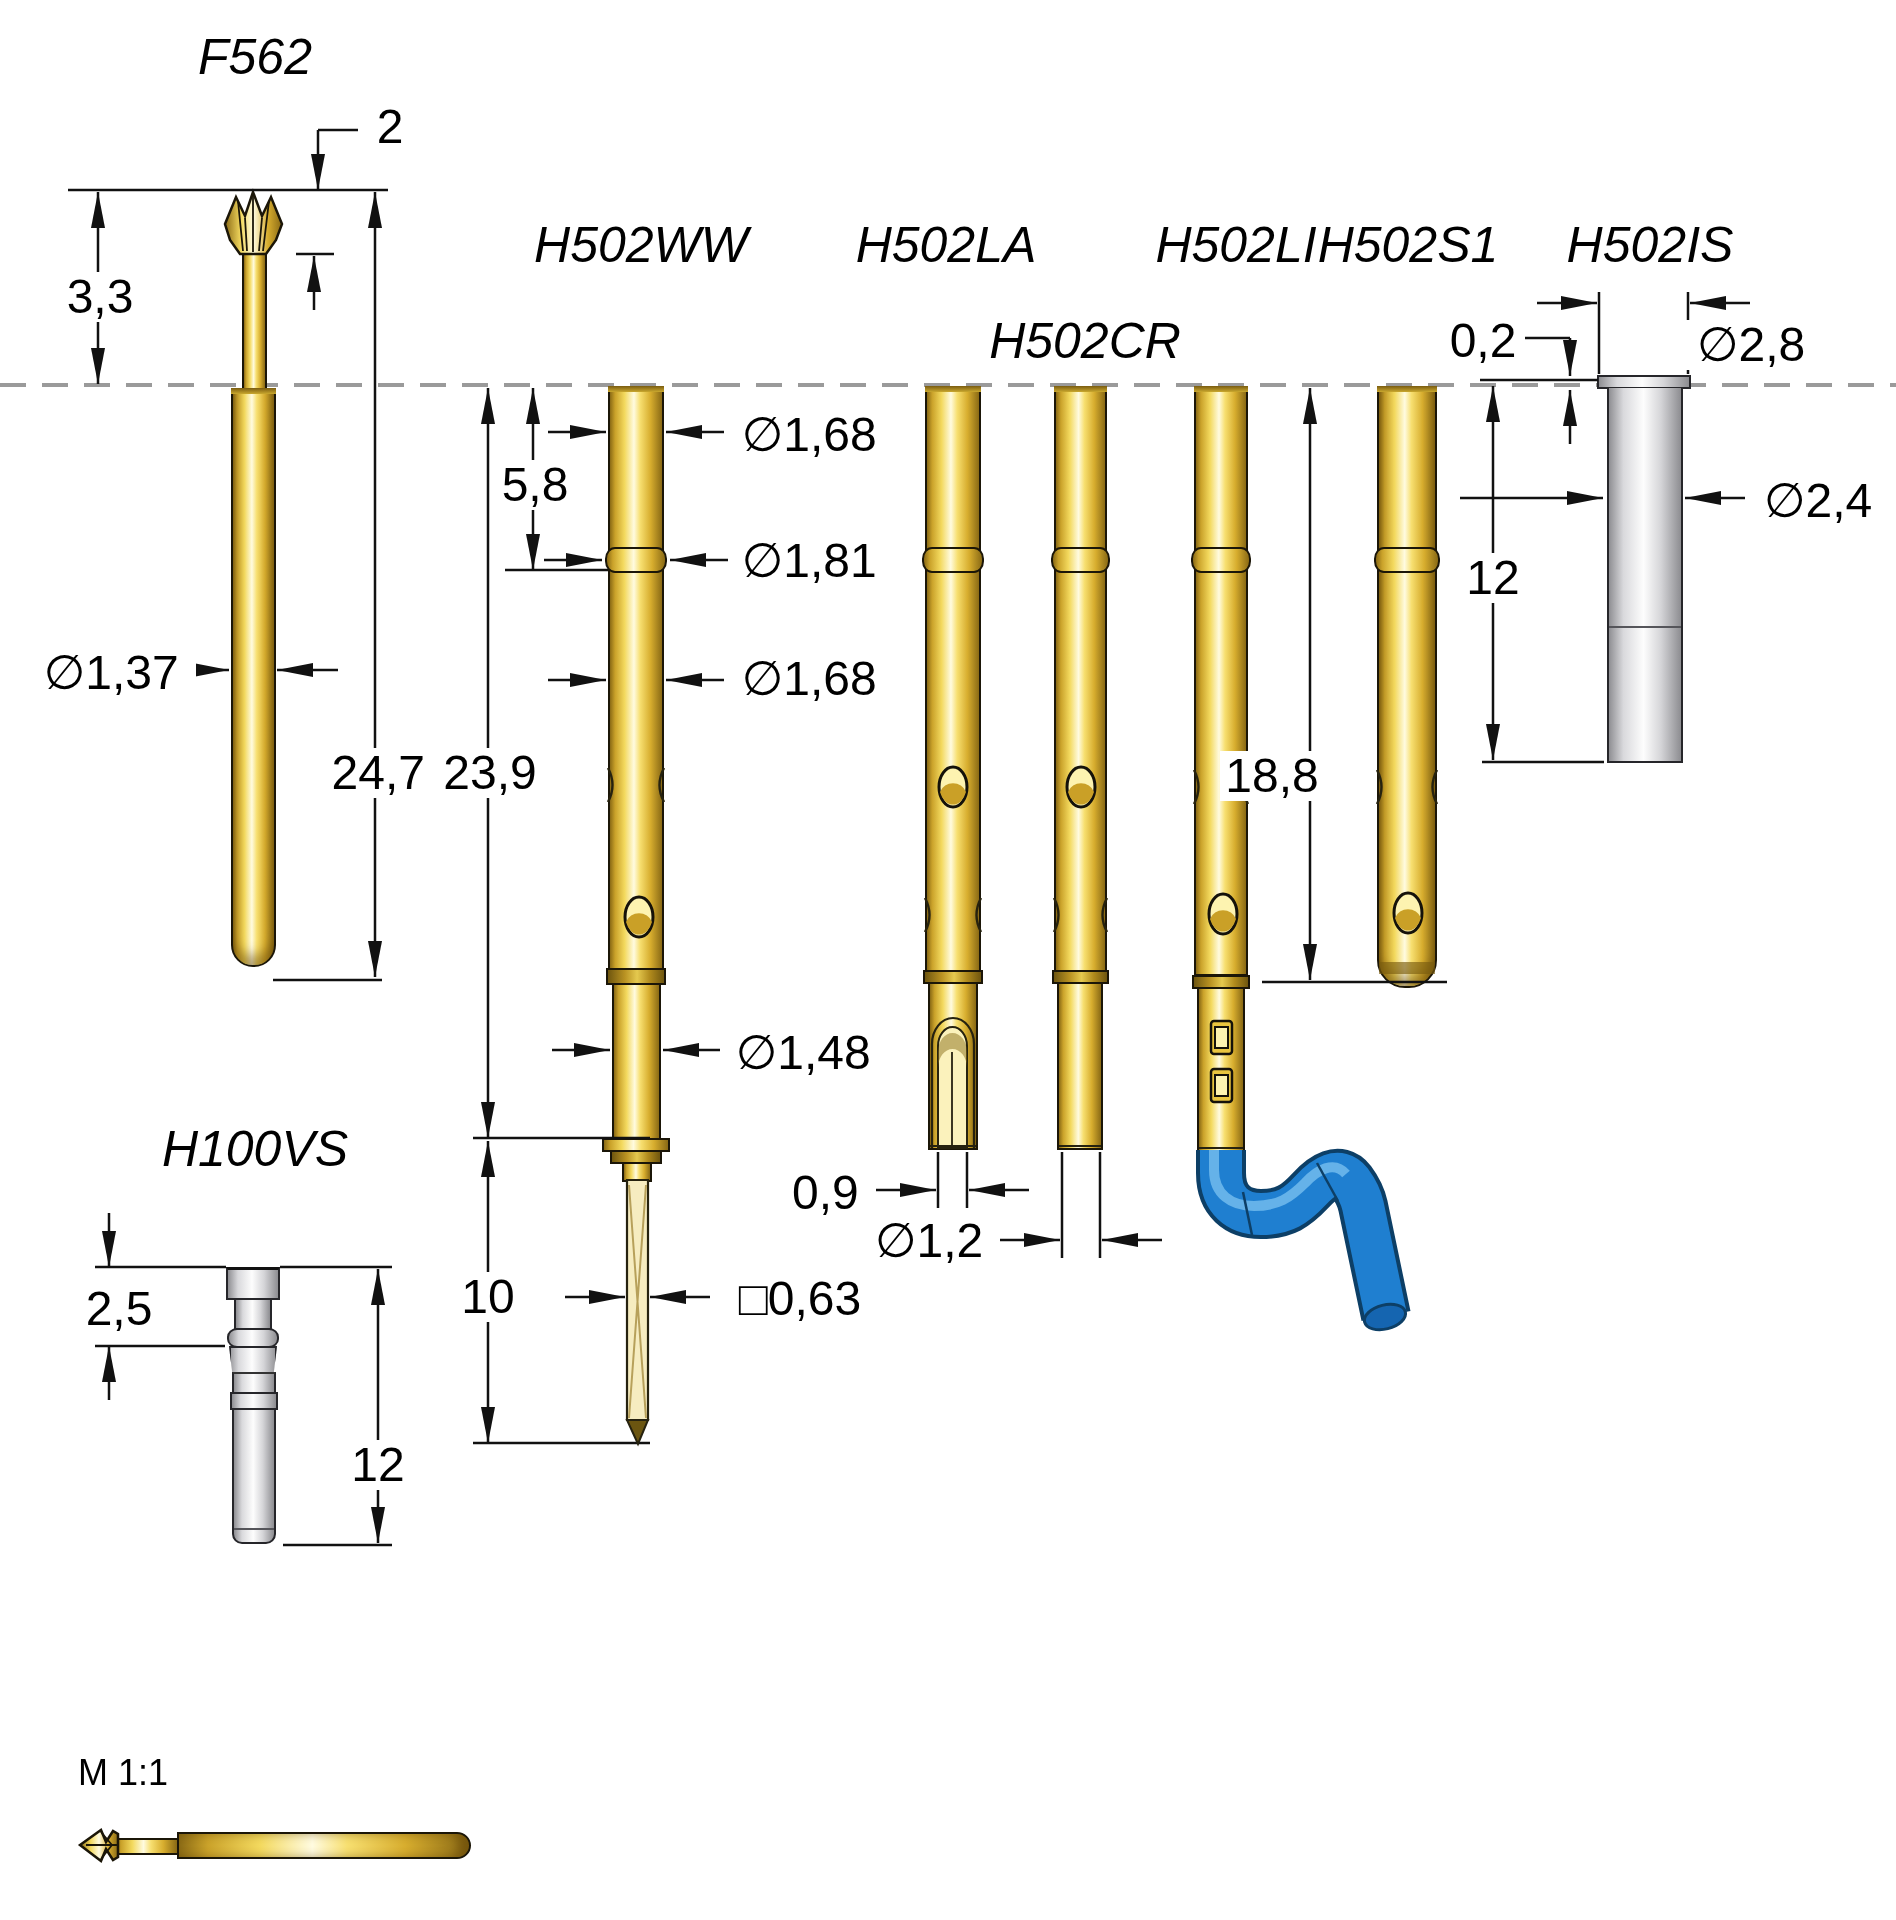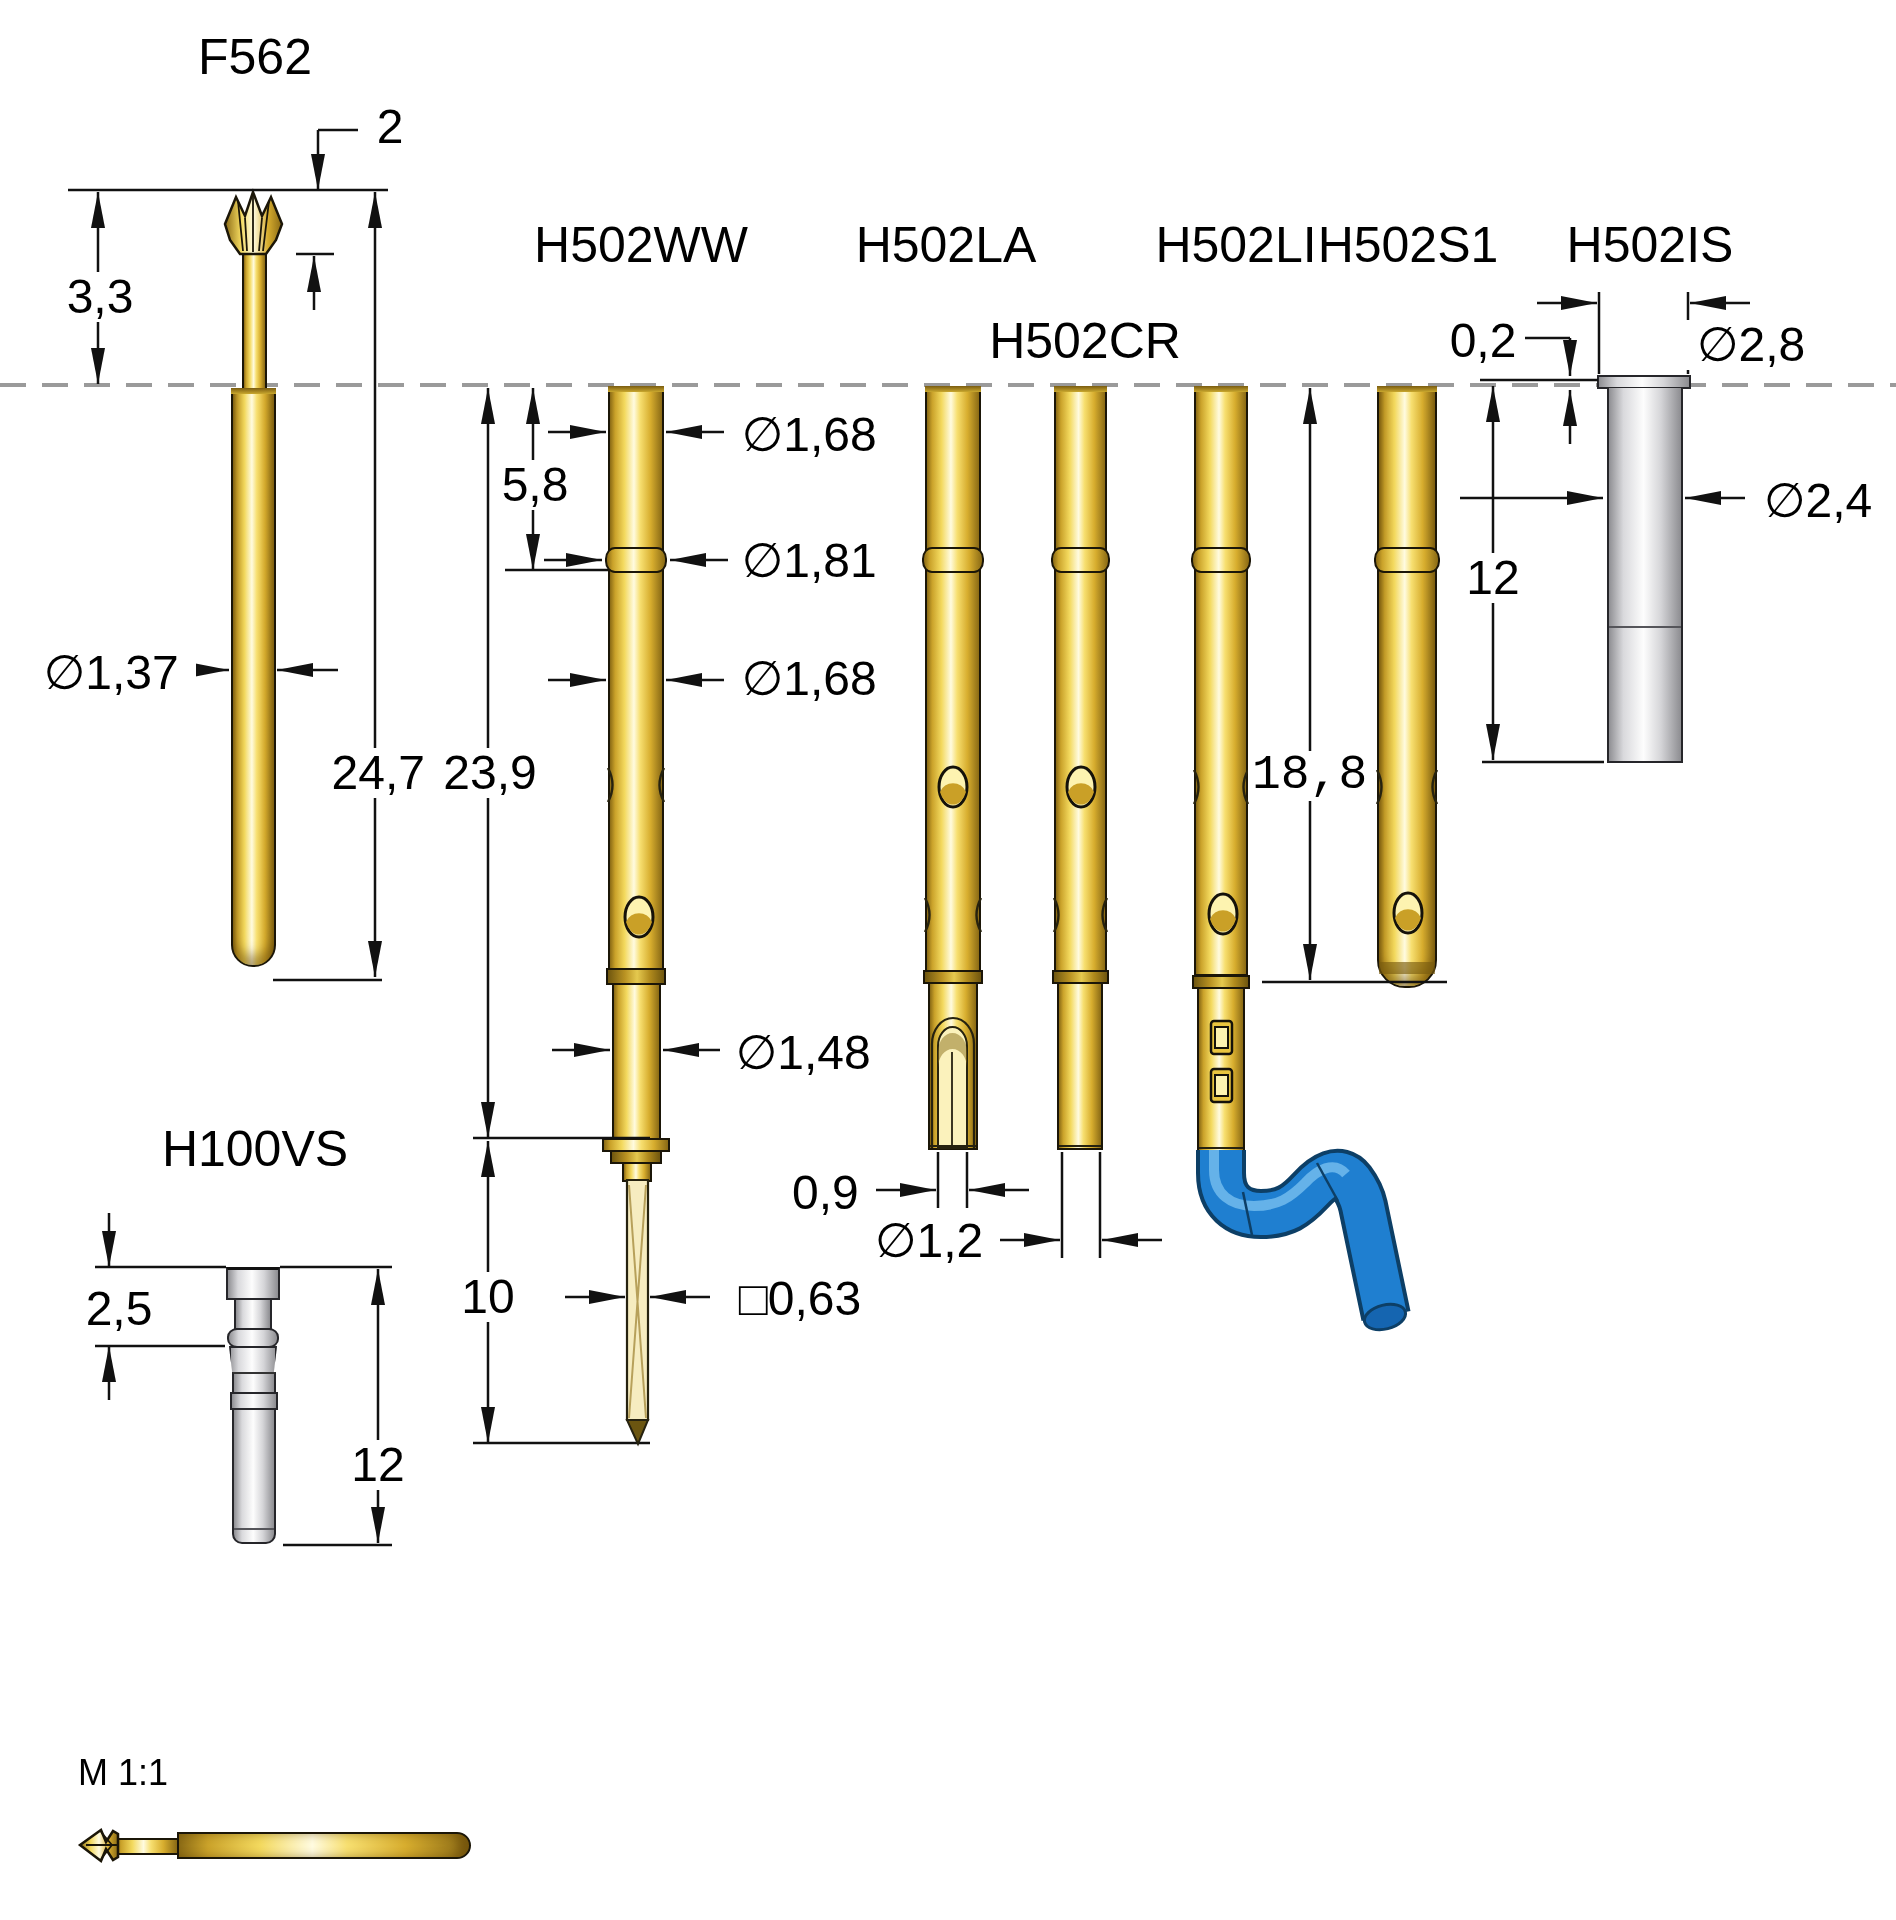--- a/index.html
+++ b/index.html
@@ -6,7 +6,7 @@
   #stage{position:relative;width:1896px;height:1920px;background:#fff;overflow:hidden;
          font-family:"Liberation Sans","DejaVu Sans",sans-serif;color:#000;}
   .abs{position:absolute;box-sizing:border-box;}
-  .label{font-size:50px;letter-spacing:0px;text-align:center;white-space:nowrap;}
+  .label{font-size:50px;letter-spacing:0px;text-align:center;white-space:nowrap;font-style:italic;}
   .dimtext{font-size:48px;text-align:center;white-space:nowrap;background:#fff;padding:0 4px;line-height:1.04;}
   .scale-note{font-size:36px;white-space:nowrap;}
   .gold{background:linear-gradient(90deg,#8a6a15 0%,#caa22a 10%,#f3d95e 28%,#fffbe0 46%,#f7df70 58%,#d7ad2e 78%,#8a6a15 100%);

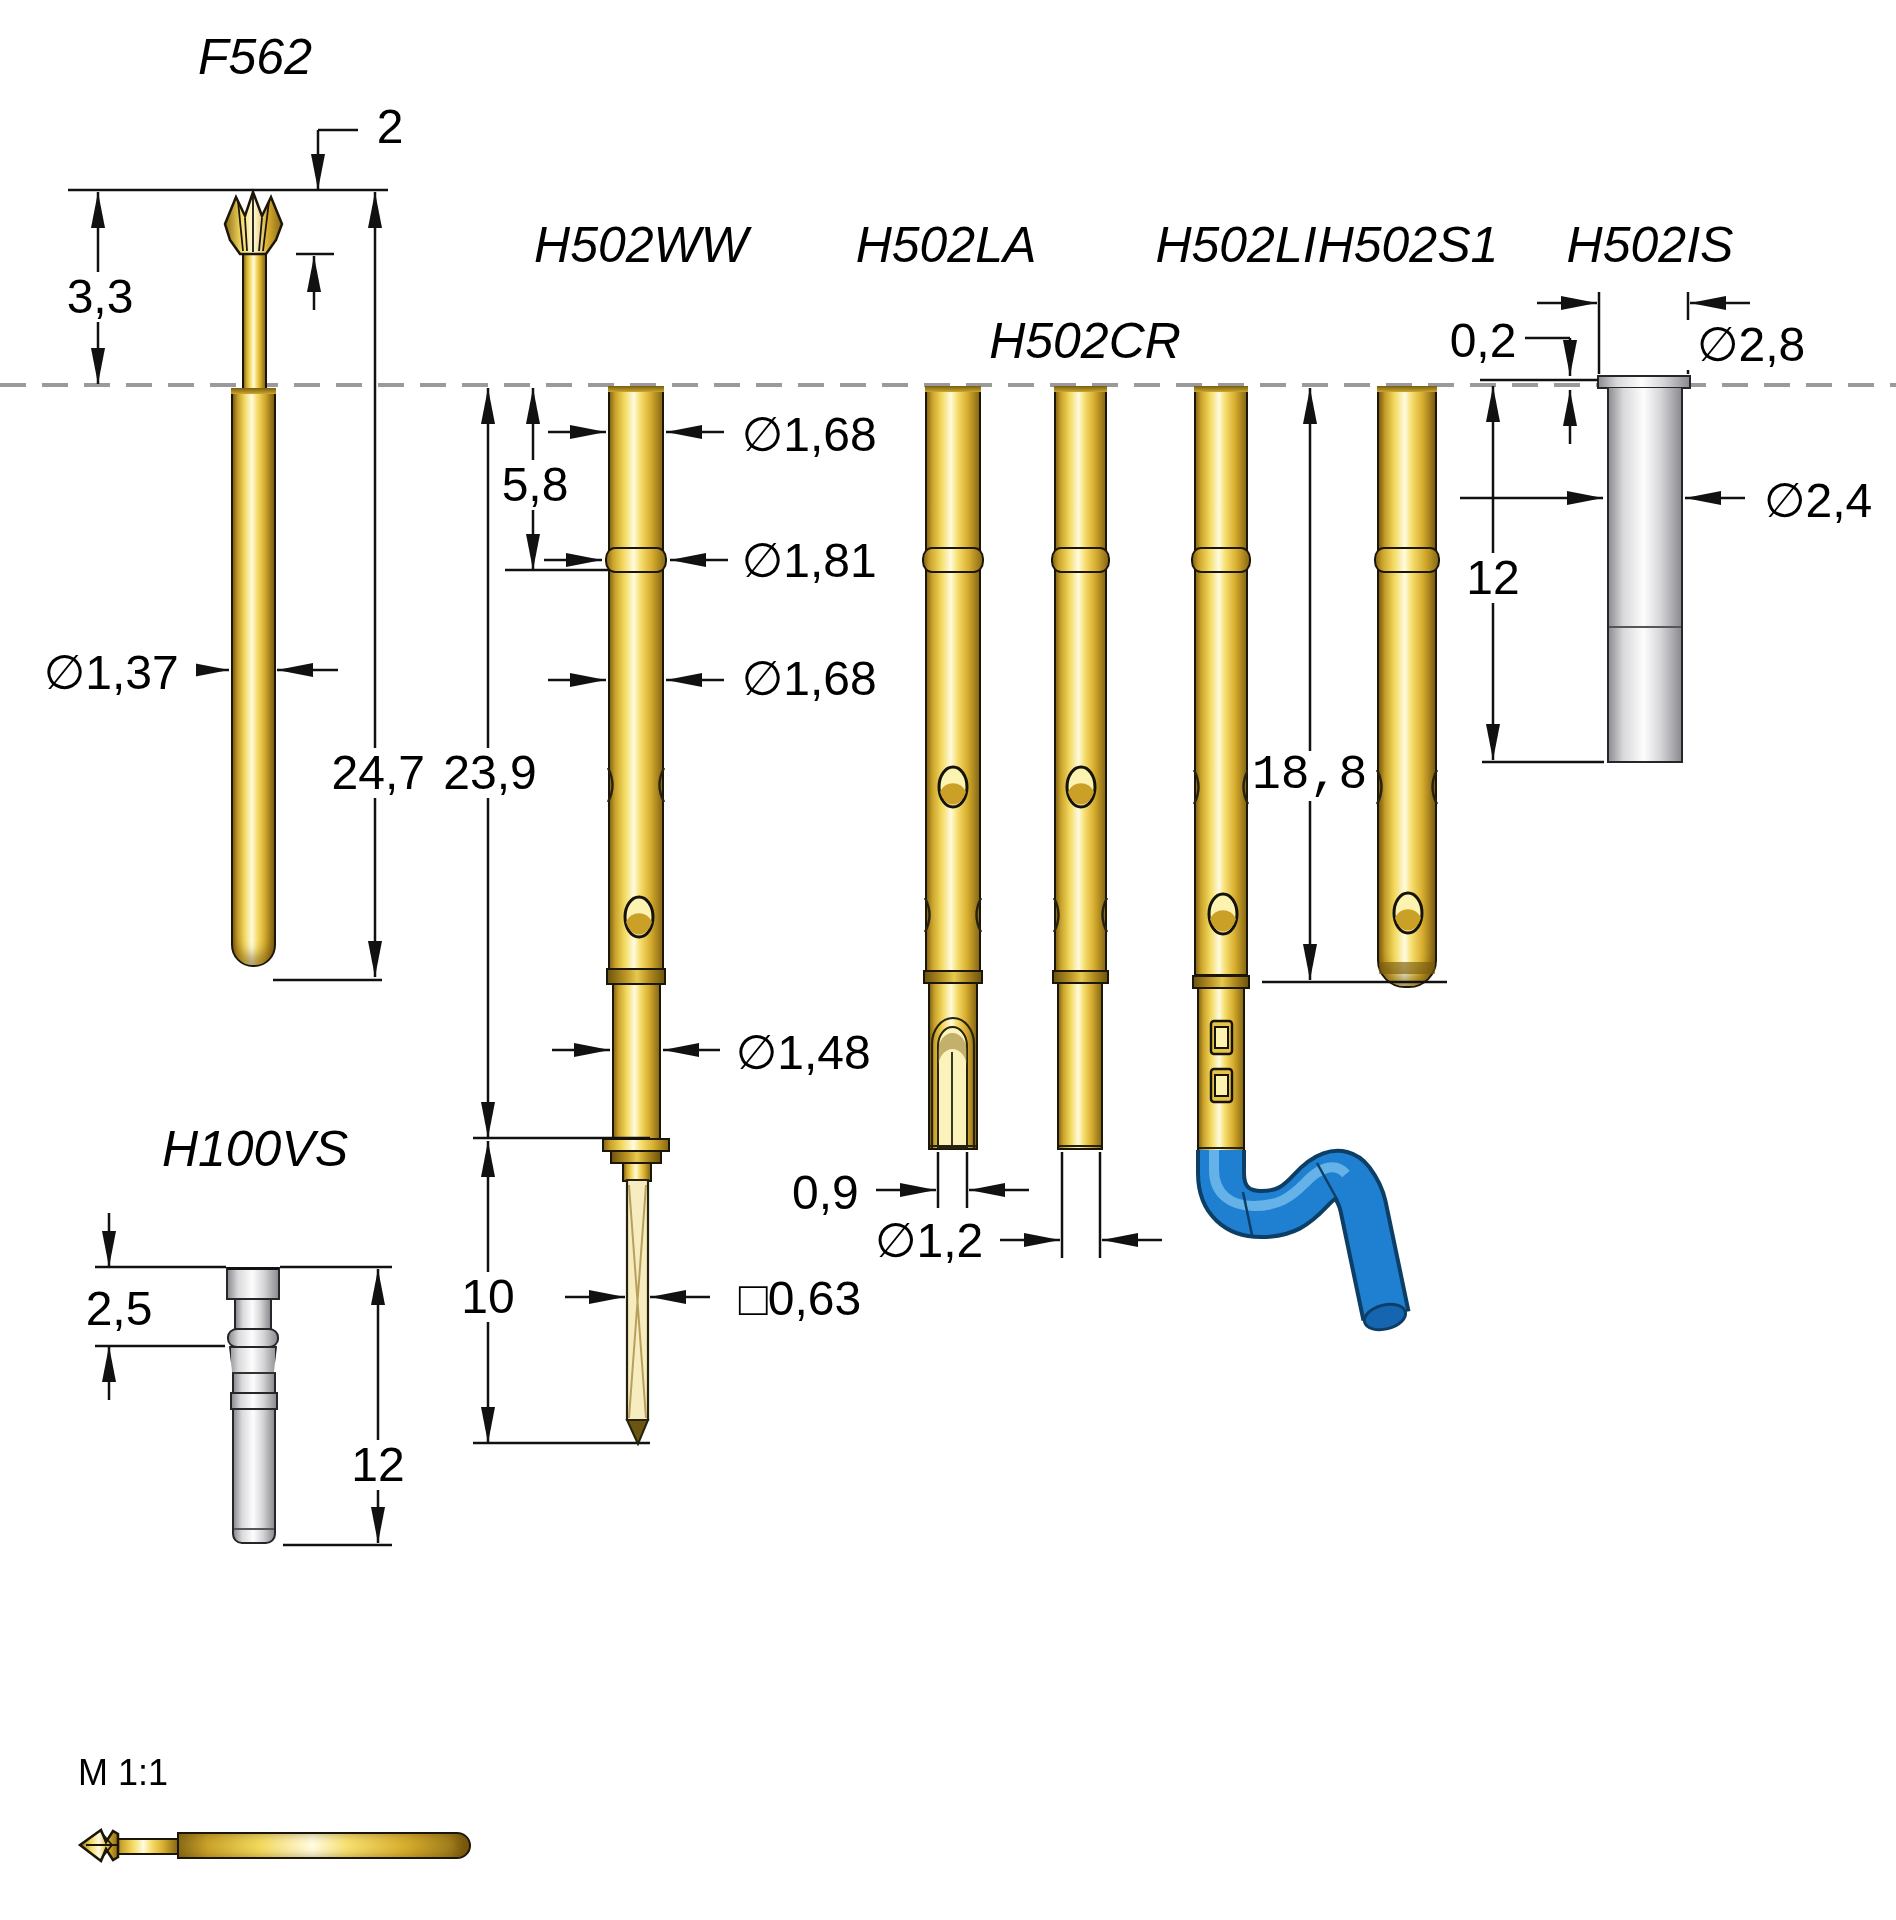--- a/index.html
+++ b/index.html
@@ -261,7 +261,7 @@
 
   <div class="abs dimtext" style="left:788px;top:1168px;width:74px;">0,9</div>
   <div class="abs dimtext" style="left:868px;top:1216px;width:122px;">∅1,2</div>
-  <div class="abs dimtext" style="left:1248px;top:751px;width:104px;font-family:Liberation Mono, monospace;">18,8</div>
+  <div class="abs dimtext" style="left:1220px;top:751px;width:104px;">18,8</div>
 
   <div class="abs dimtext" style="left:1441px;top:316px;width:84px;">0,2</div>
   <div class="abs dimtext" style="left:1685px;top:280px;width:132px;margin-top:40px;">∅2,8</div>

